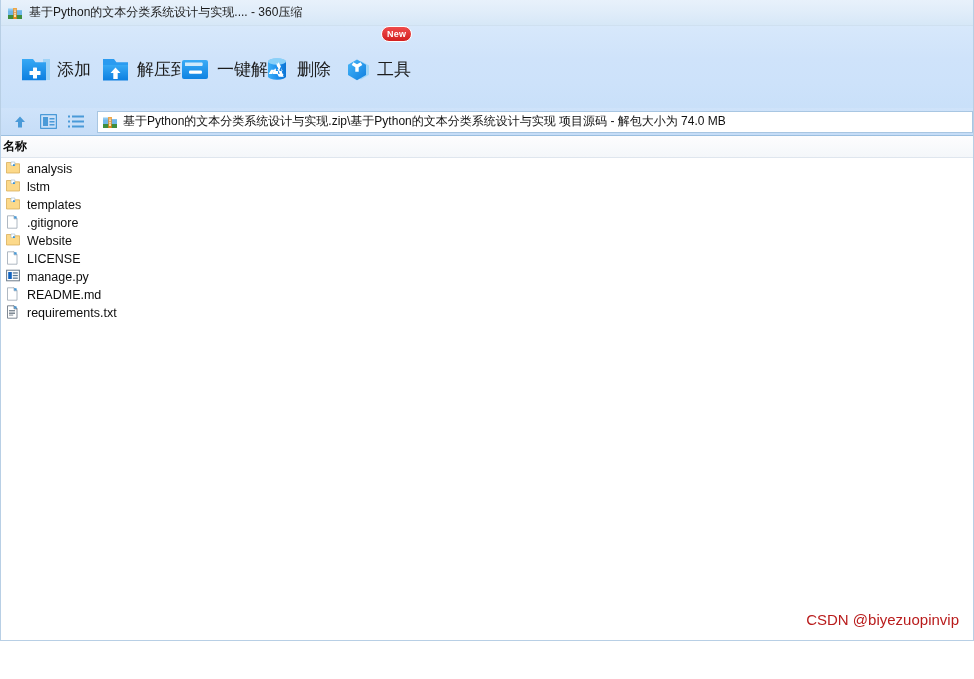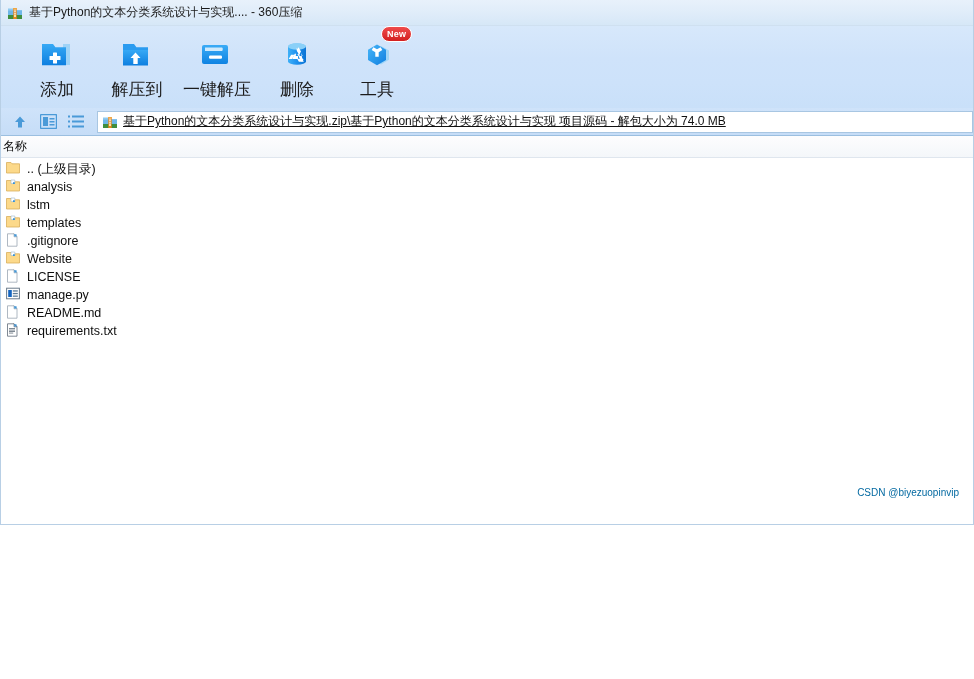--- a/index.html
+++ b/index.html
@@ -17,7 +17,7 @@
   .window {
     position: relative;
     width: 974px;
-    height: 525px;
+    height: 641px;
     box-sizing: border-box;
     border-left: 1px solid #b8cfe5;
     border-right: 1px solid #b8cfe5;

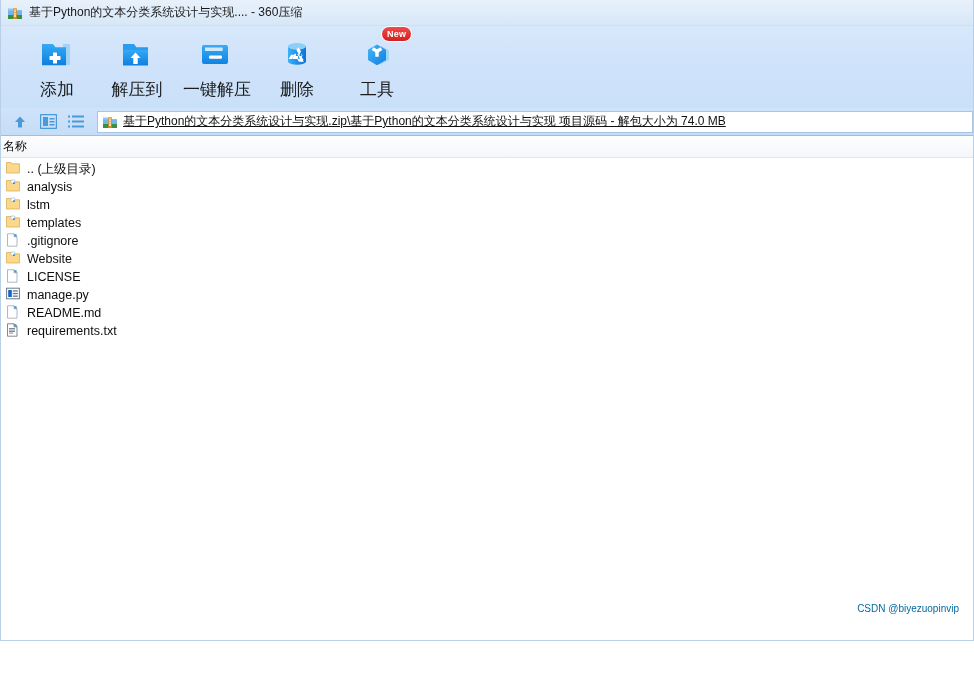--- a/index.html
+++ b/index.html
@@ -66,7 +66,7 @@
     height: 74px;
     margin-top: 4px;
     display: flex;
-    flex-direction: column;
+    flex-direction: row;
     align-items: center;
     justify-content: flex-start;
     position: relative;

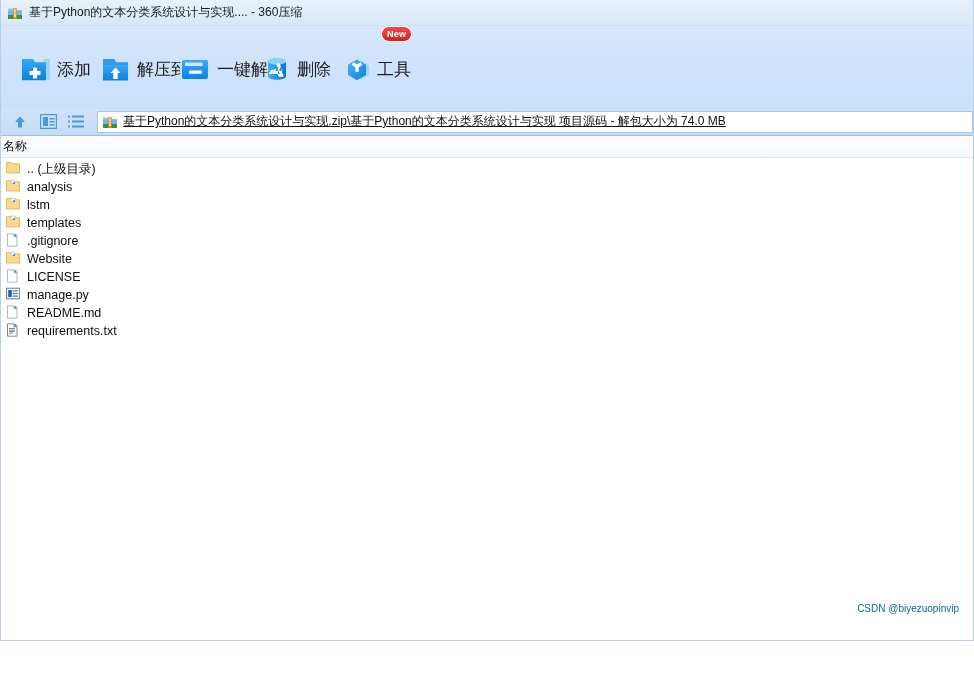--- a/index.html
+++ b/index.html
@@ -143,7 +143,6 @@
     color: #111;
     white-space: nowrap;
     overflow: hidden;
-    text-decoration: underline;
   }
 
   

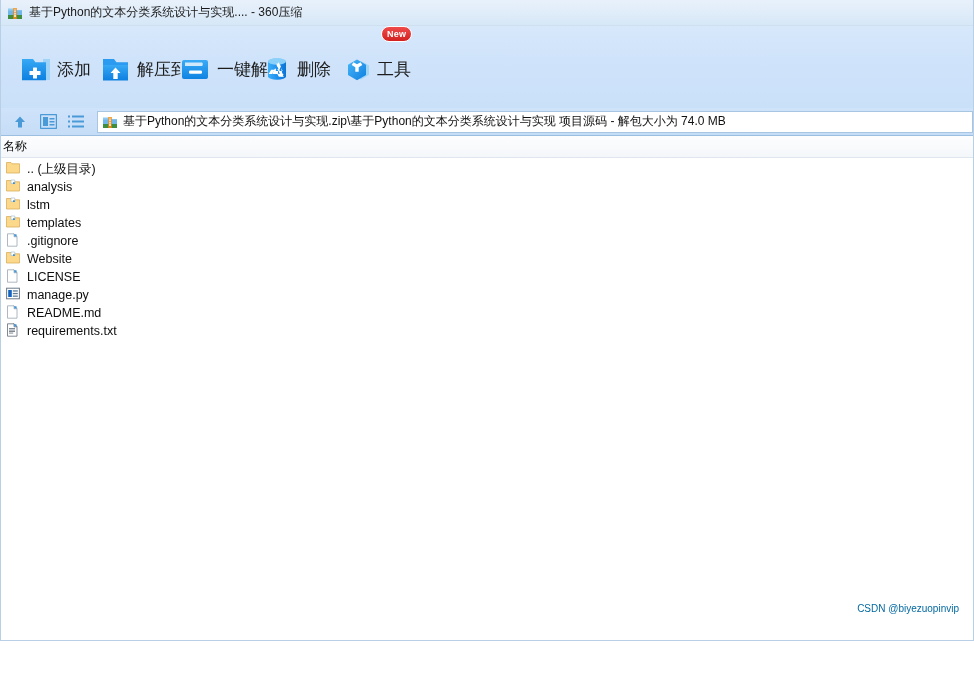--- a/index.html
+++ b/index.html
@@ -158,6 +158,7 @@
     font-size: 12px;
     color: #0a0a0a;
     padding-left: 2px;
+    font-weight: bold;
   }
 
   

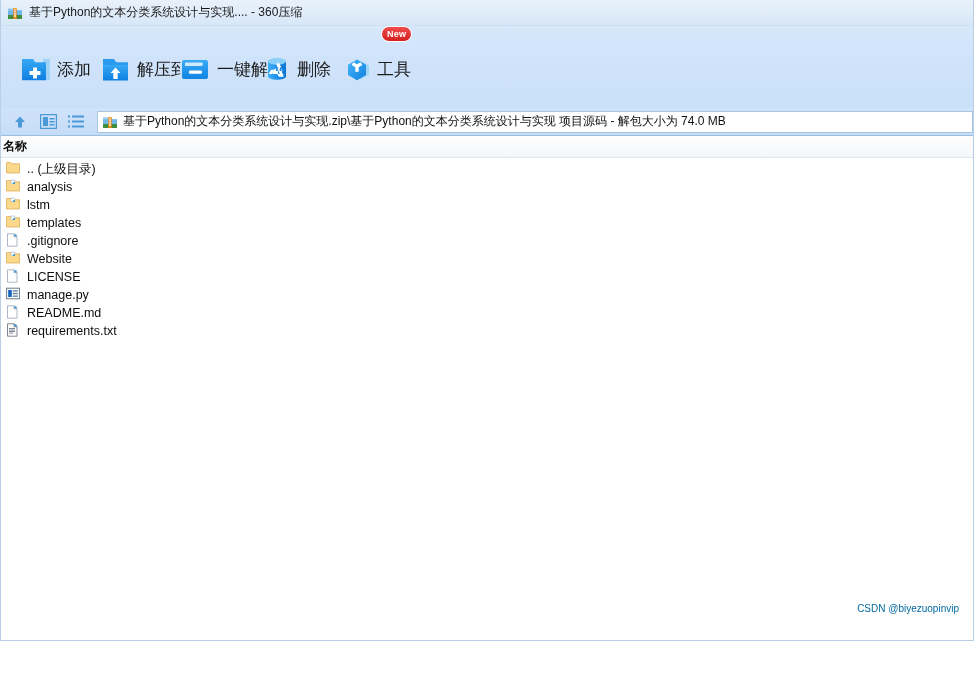--- a/index.html
+++ b/index.html
@@ -382,14 +382,6 @@
 
   <div class="filelist">
 
-    <div class="row">
-      <span class="r-icon">
-        <svg width="14" height="13" viewBox="0 0 14 13">
-          <path d="M0.5 1.5 h4.5 l1 1.3 H13.5 V12 H0.5 z" fill="#fcd98a" stroke="#d9ae5a" stroke-width="0.8"></path>
-        </svg>
-      </span>
-      <span class="r-name">.. (上级目录)</span>
-    </div>
 
     <div class="row">
       <span class="r-icon">

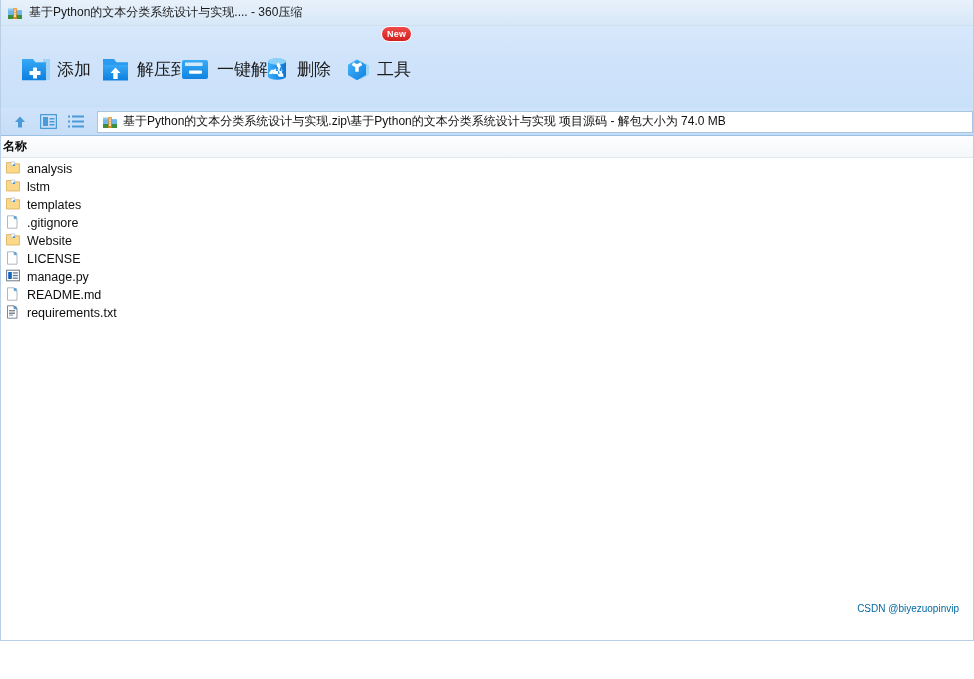--- a/index.html
+++ b/index.html
@@ -196,9 +196,9 @@
   .watermark {
     position: absolute;
     right: 14px;
-    bottom: 26px;
-    font-size: 10px;
-    color: #0369a1;
+    bottom: 12px;
+    font-size: 15px;
+    color: #b91c1c;
     white-space: nowrap;
     user-select: none;
   }

